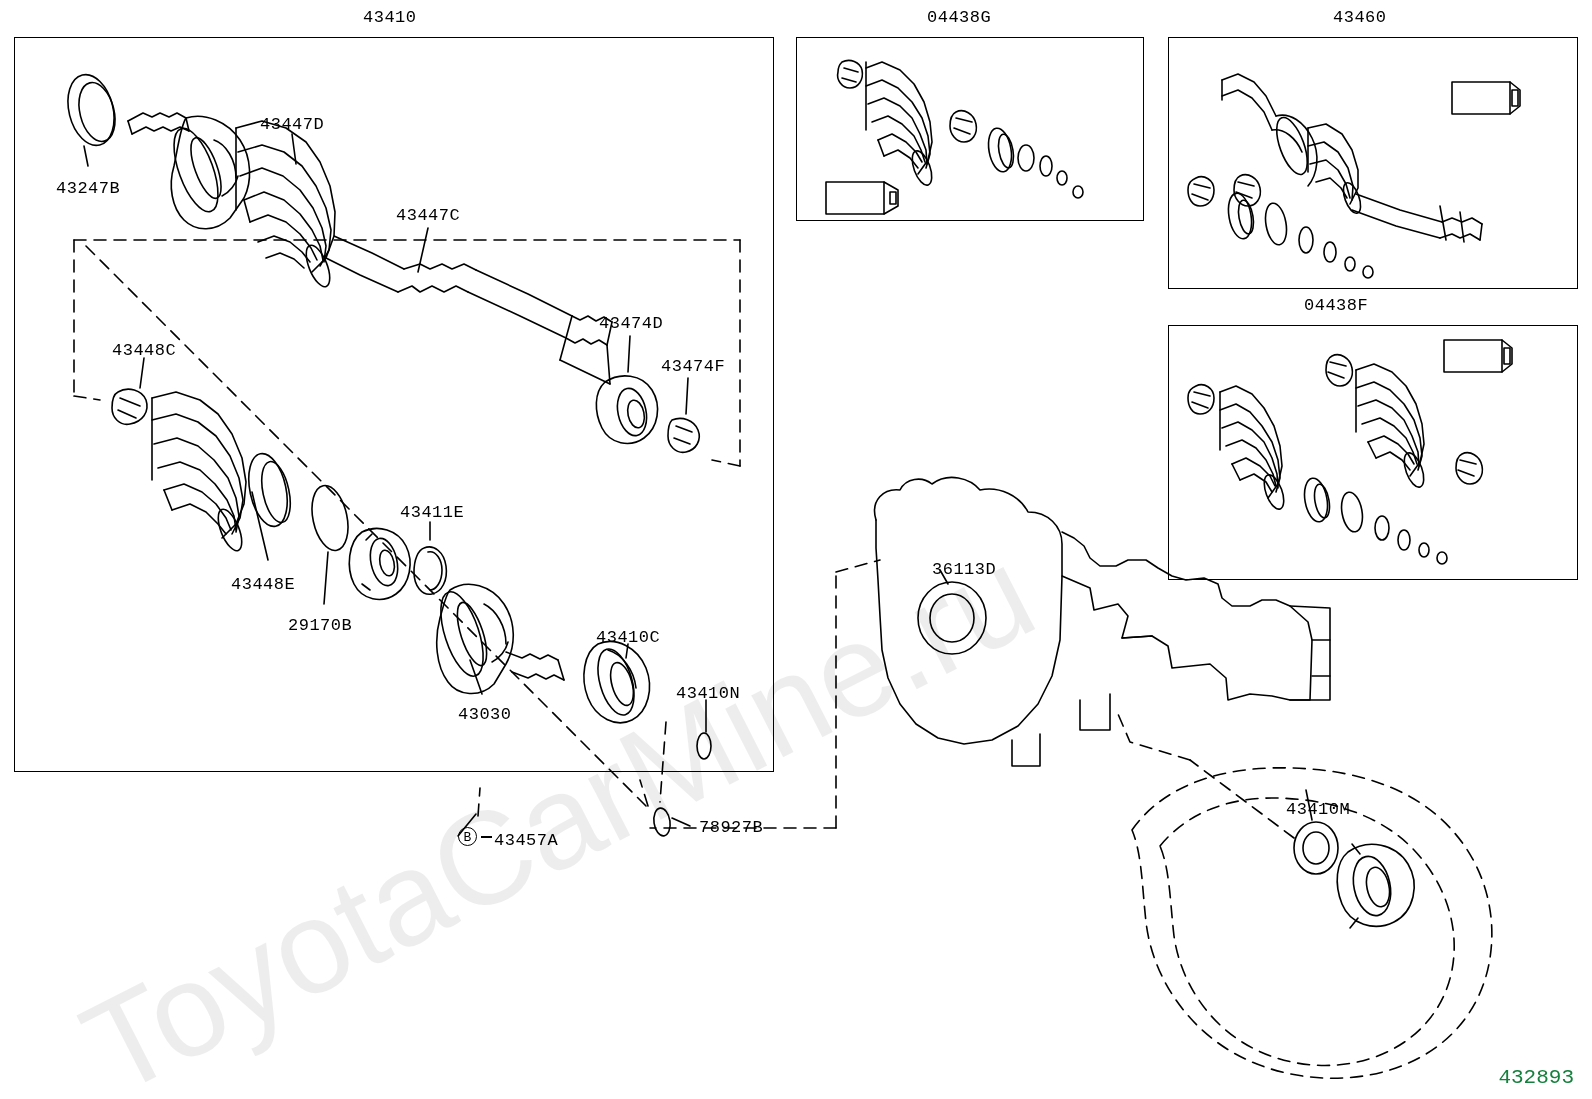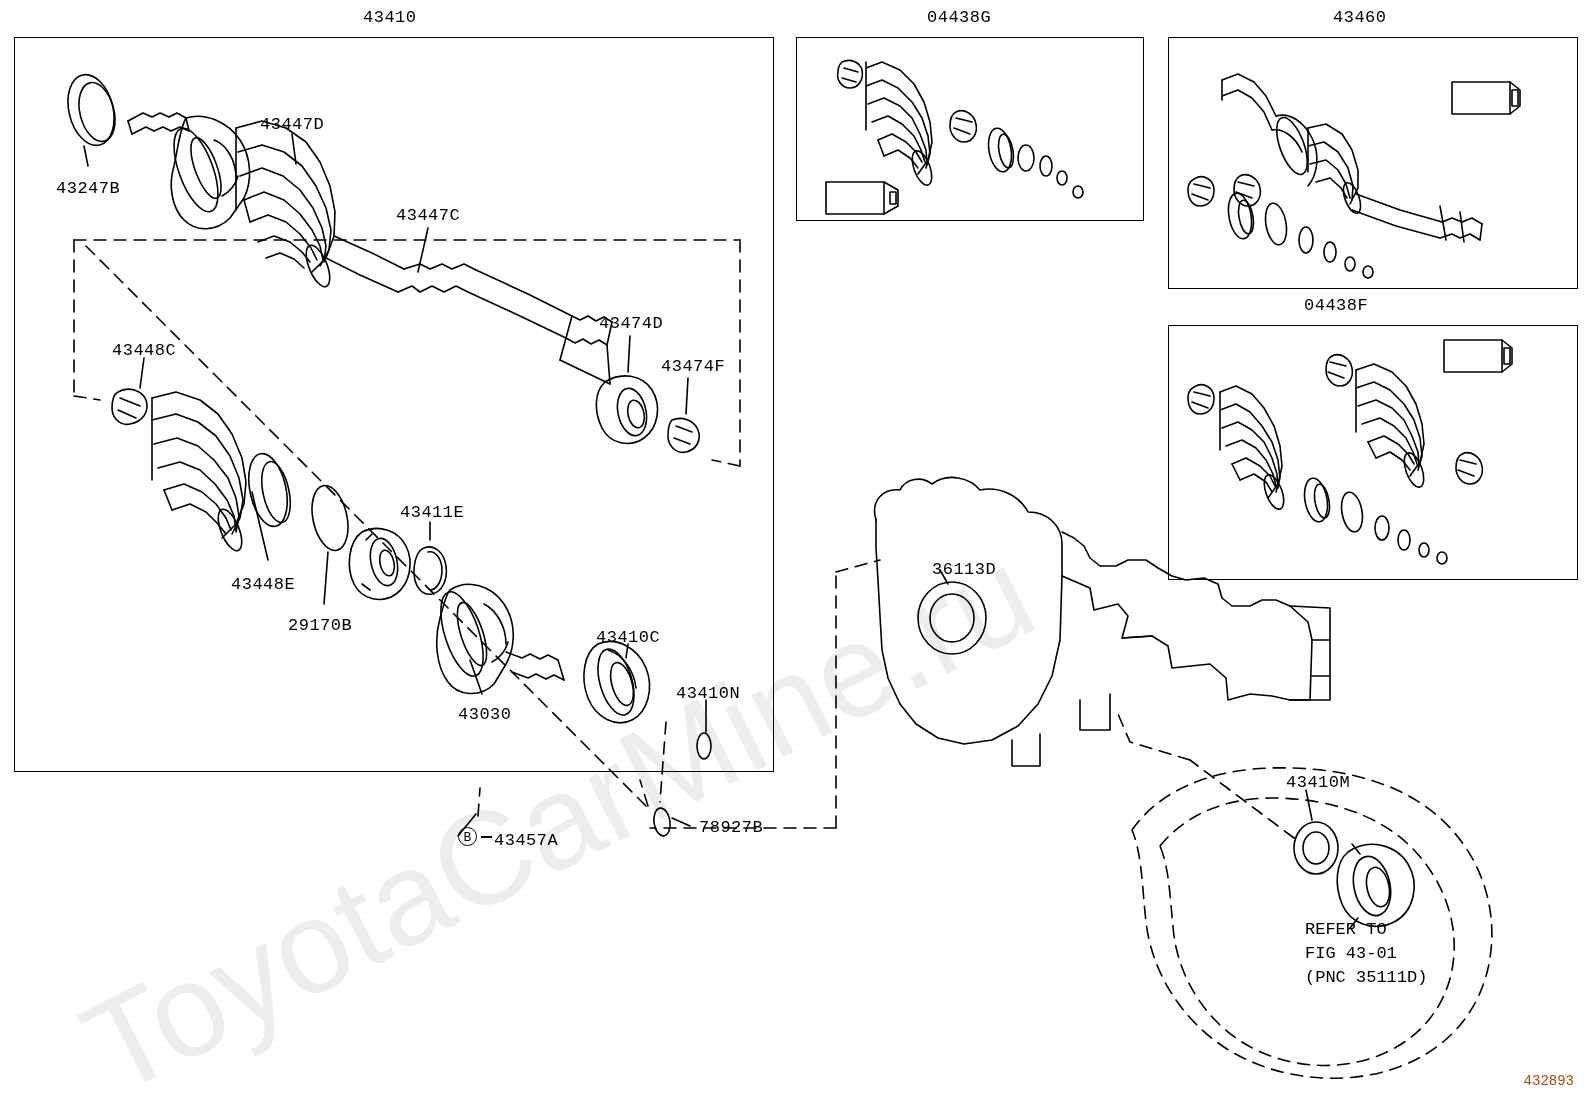--- a/index.html
+++ b/index.html
@@ -362,7 +362,7 @@
   <div class="lbl" style="left:494px; top:831px;text-align:right;">43457A</div>
   <div class="lbl" style="left:699px; top:818px;">78927B</div>
   <div class="lbl" style="left:932px; top:560px;">36113D</div>
-  <div class="lbl" style="left:1286px; top:773px;">43410M</div>
+  <div class="lbl" style="left:1286px; top:800px;">43410M</div>
 
   <div class="bcirc" style="left:458px; top:827px;">B</div>
   <div style="position:absolute; left:481px; top:836px; width:11px; height:2px; background:#000;"></div>

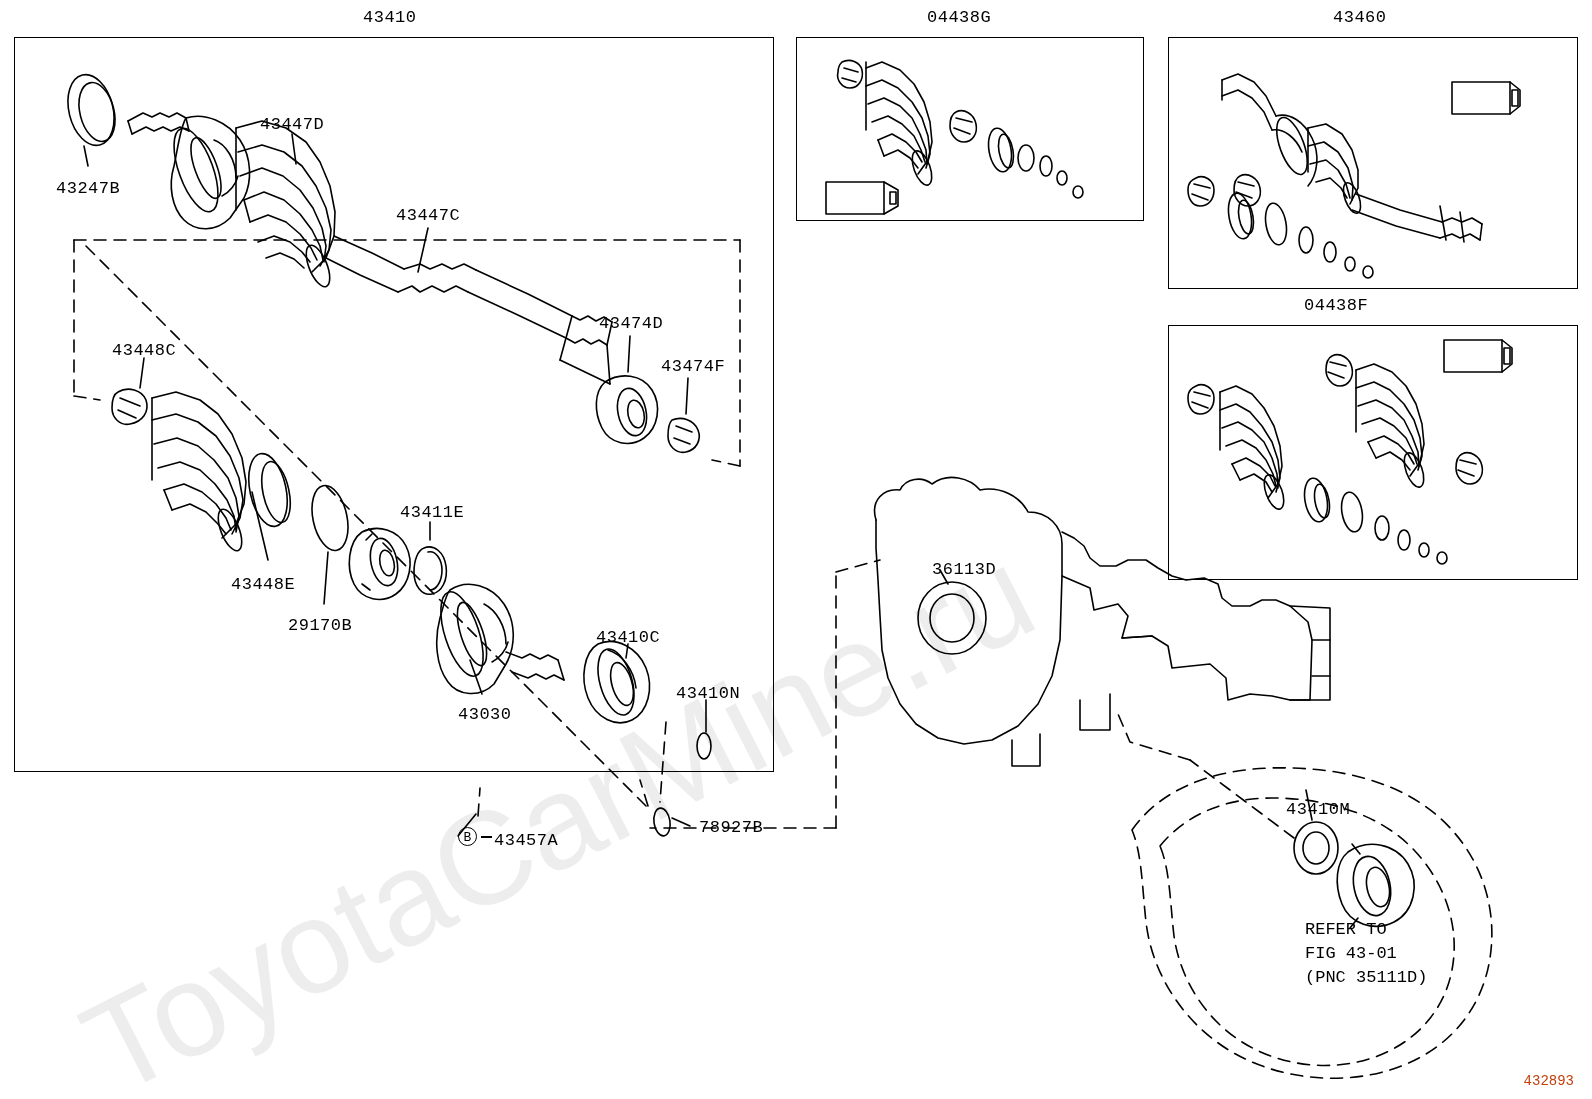--- a/index.html
+++ b/index.html
@@ -367,9 +367,6 @@
   <div class="bcirc" style="left:458px; top:827px;">B</div>
   <div style="position:absolute; left:481px; top:836px; width:11px; height:2px; background:#000;"></div>
 
-  <div class="refblock" style="left:1305px; top:918px;"><span>REFER TO</span>
-<span>FIG 43-01</span>
-<span>(PNC 35111D)</span></div>
 
   <div class="watermark">
     <div class="wm-text" style="left:60px; top:990px;">ToyotaCarMine.ru</div>

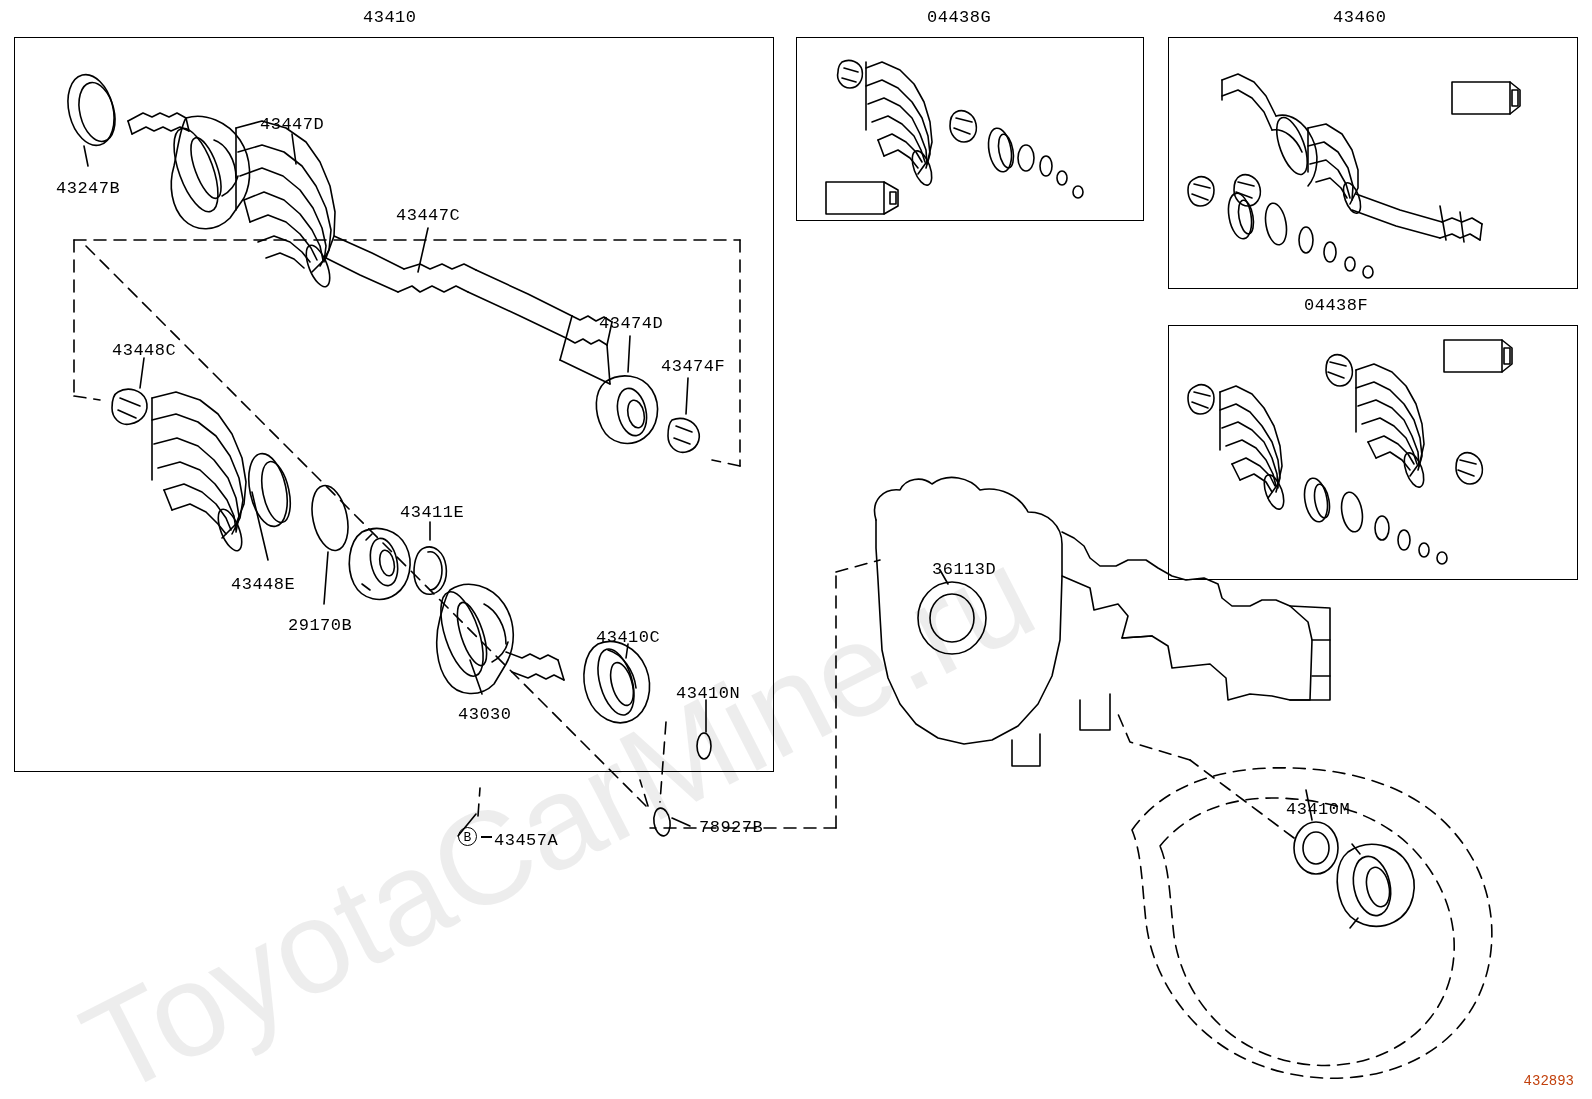--- a/index.html
+++ b/index.html
@@ -53,8 +53,8 @@
     right: 18px;
     bottom: 10px;
     font-family: "Liberation Mono", monospace;
-    font-size: 14px;
-    color: #c2410c;
+    font-size: 21px;
+    color: #15803d;
   }
   .refblock {
     position: absolute;

